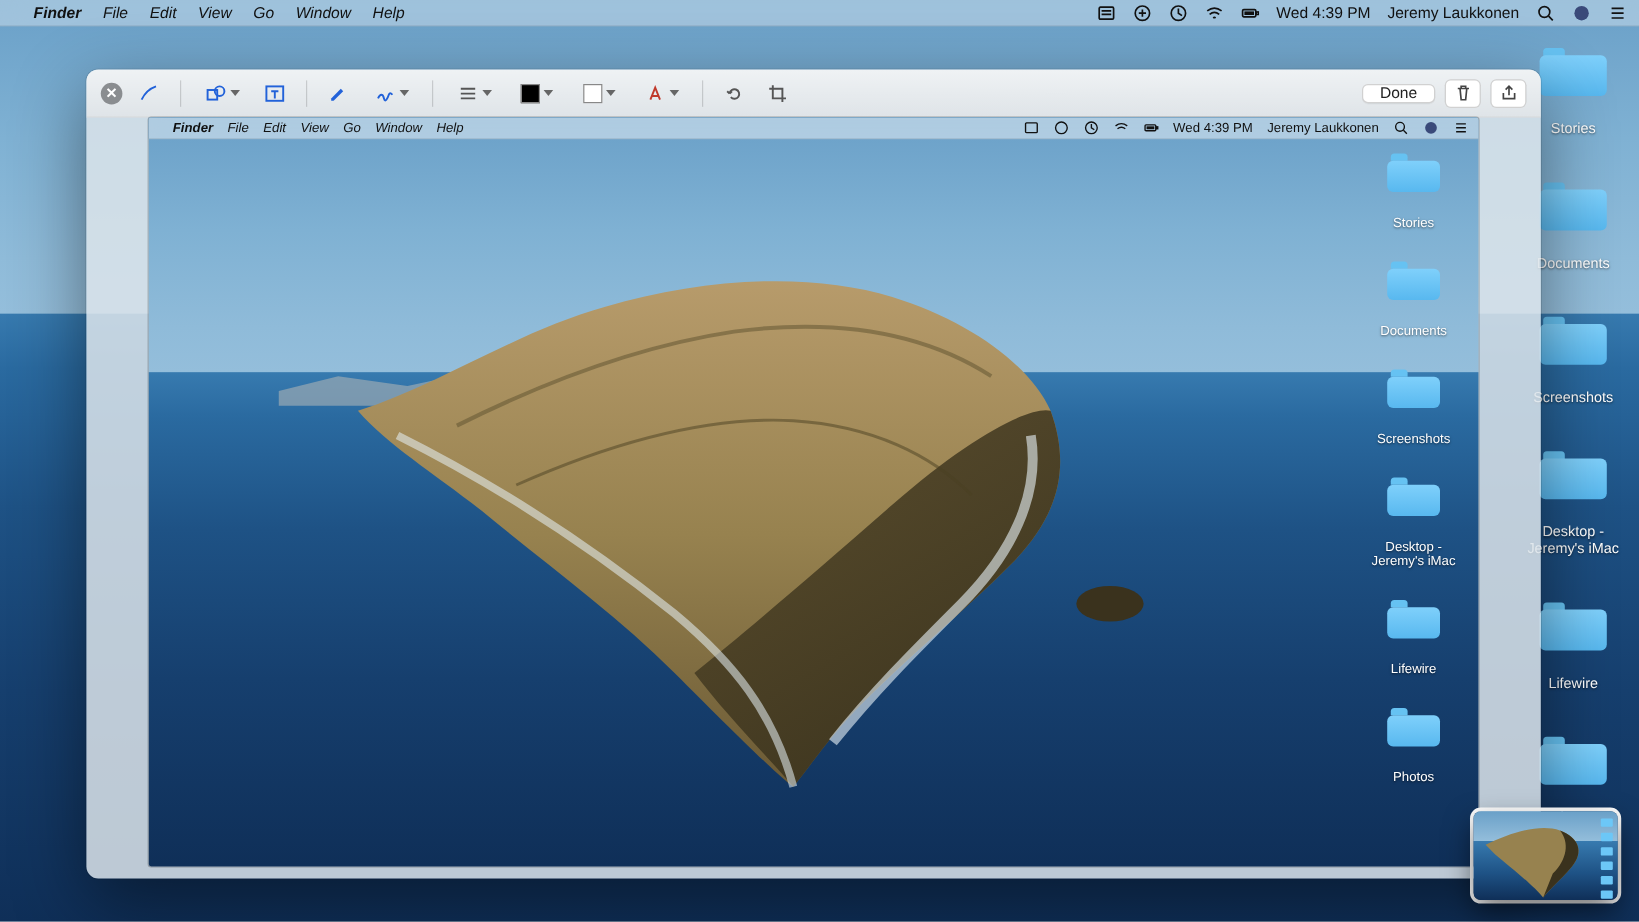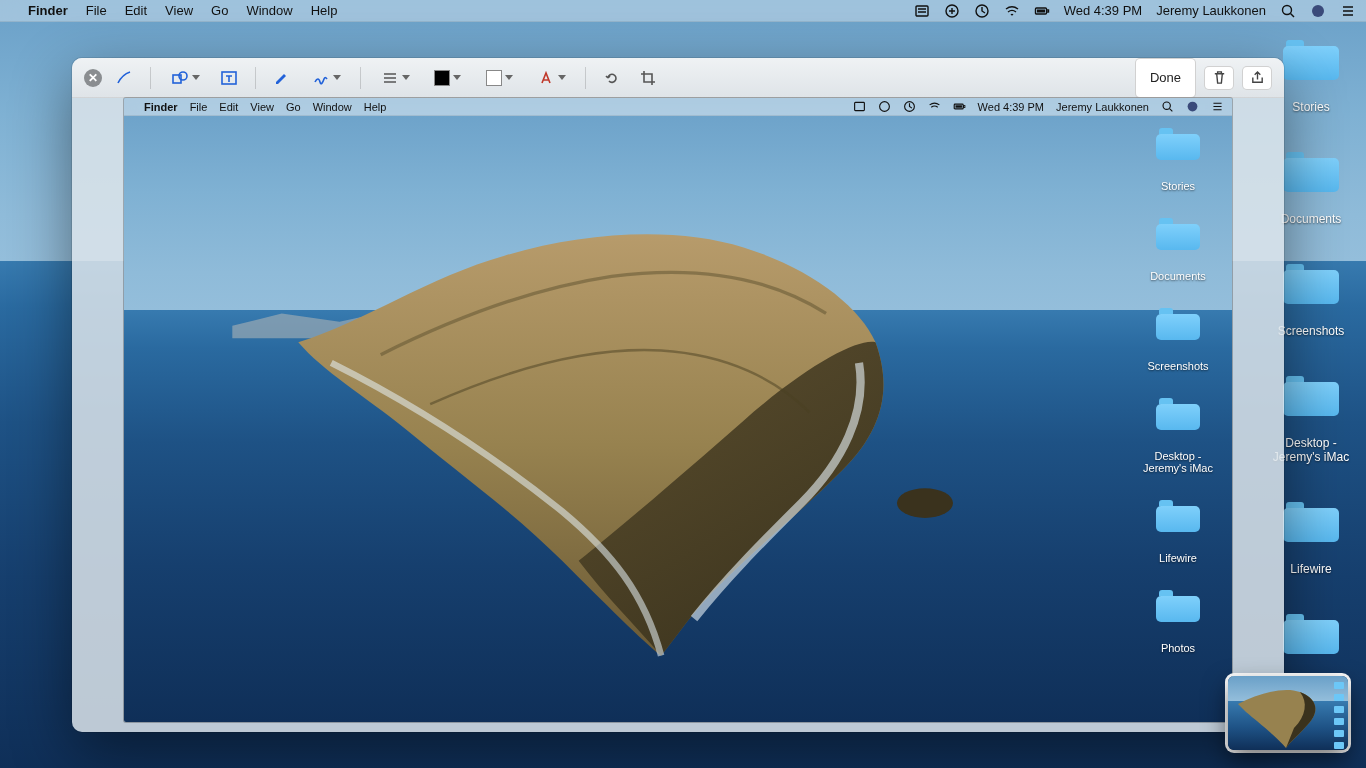--- a/index.html
+++ b/index.html
@@ -23,7 +23,7 @@
   border-bottom: 1px solid rgba(0,0,0,.08);
 }
 .menubar .left, .menubar .right { display: flex; align-items: center; gap: 14px; }
-.menubar .left { gap: 18px; }
+.menubar .left { gap: 18px; font-style: italic; }
 .menubar .spacer { flex: 1; }
 .menubar .apple { font-size: 14px; }
 .menubar .bold { font-weight: 600; }

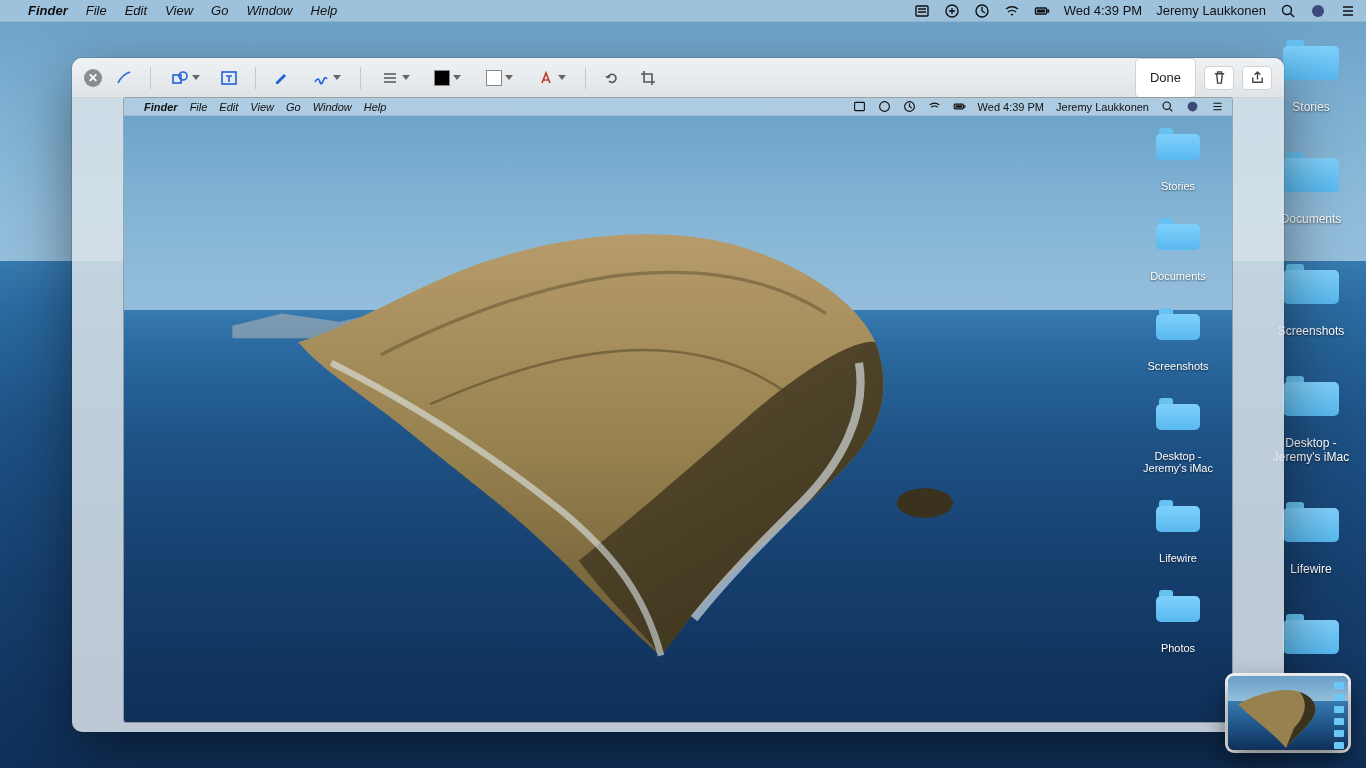--- a/index.html
+++ b/index.html
@@ -67,7 +67,7 @@
 .swatch.white { background: #fff; }
 .etoolbar .fill { flex: 1; }
 .pillbtn {
-  height: 40px; padding: 0 14px; border-radius: 5px; background: #fff;
+  height: 16px; padding: 0 14px; border-radius: 5px; background: #fff;
   border: 1px solid rgba(0,0,0,.18); font-size: 13px; color: #222;
   display: inline-flex; align-items: center; box-shadow: 0 1px 0 rgba(0,0,0,.03);
 }

